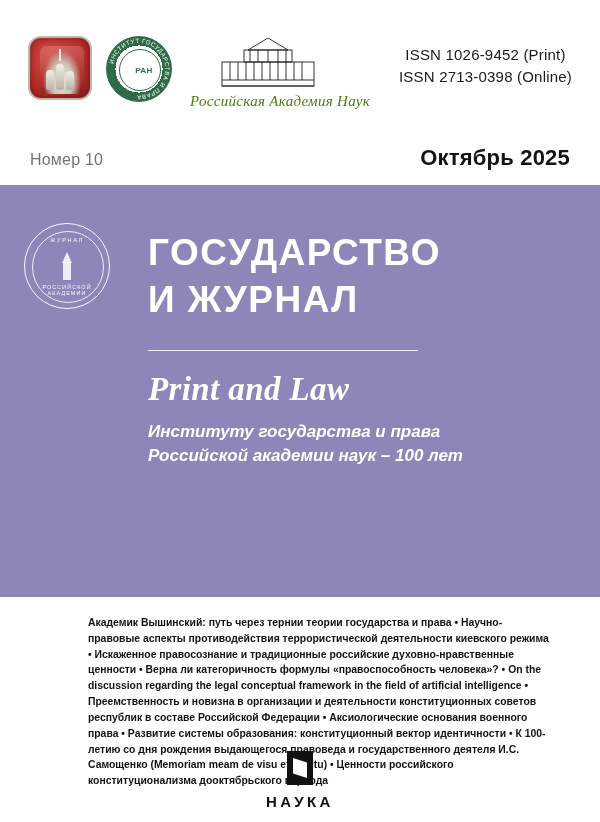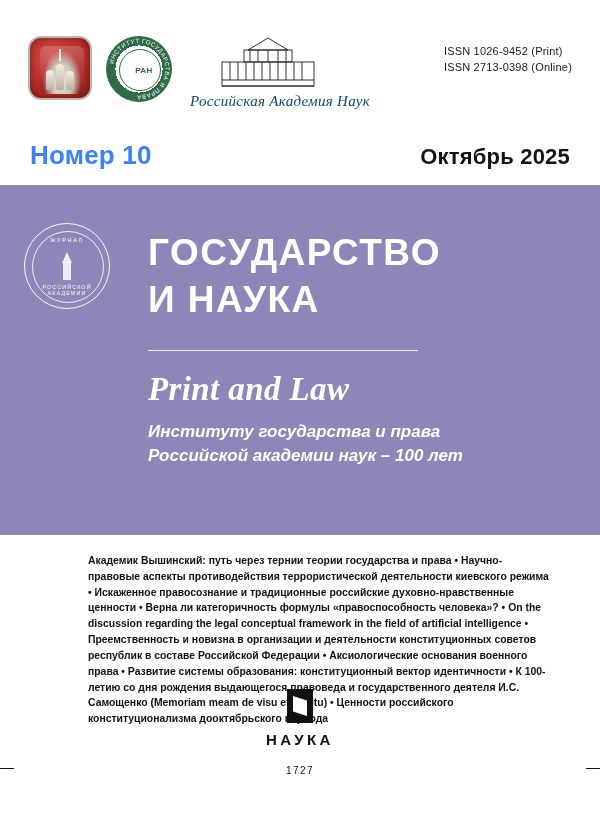--- a/index.html
+++ b/index.html
@@ -27,8 +27,8 @@
     position: absolute;
     right: 28px;
     top: 44px;
-    text-align: left;
-    font-size: 11px;
+    text-align: center;
+    font-size: 15px;
     color: #1b1b1b;
     line-height: 1.45;
     letter-spacing: 0.2px;

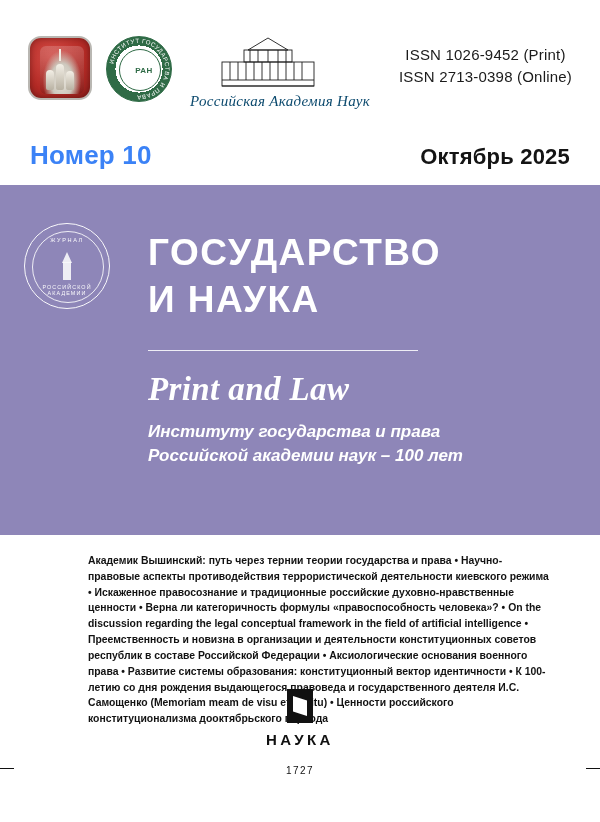--- a/index.html
+++ b/index.html
@@ -132,7 +132,7 @@
     width: 165px;
     height: 76px;
     position: relative;
-    color: #0c4a6e;
+    color: #4d7c0f;
   }
   .ras-script {
     position: absolute;

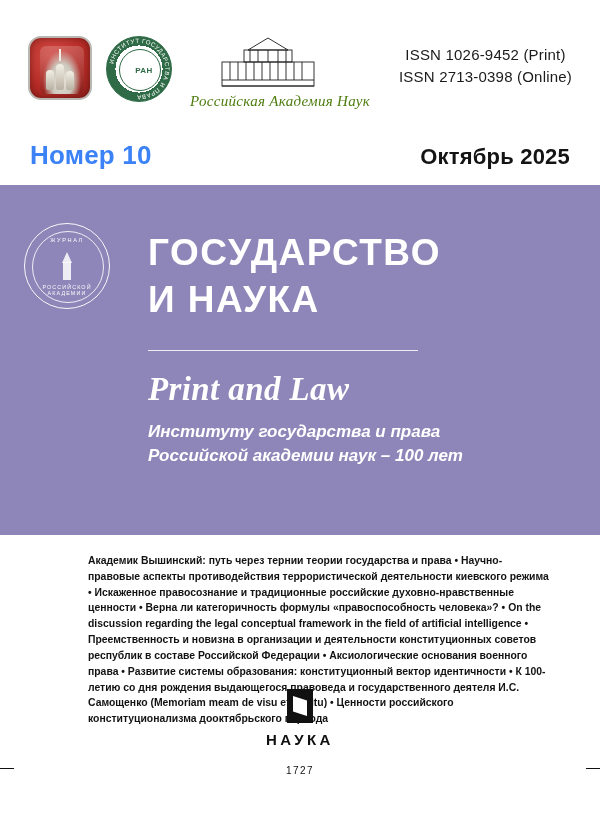--- a/index.html
+++ b/index.html
@@ -155,9 +155,9 @@
     align-items: baseline;
   }
   .issue-number {
-    font-size: 26px;
-    font-weight: bold;
-    color: #3b82f6;
+    font-size: 16px;
+    font-weight: normal;
+    color: #737373;
     letter-spacing: 0.2px;
   }
   .issue-date {

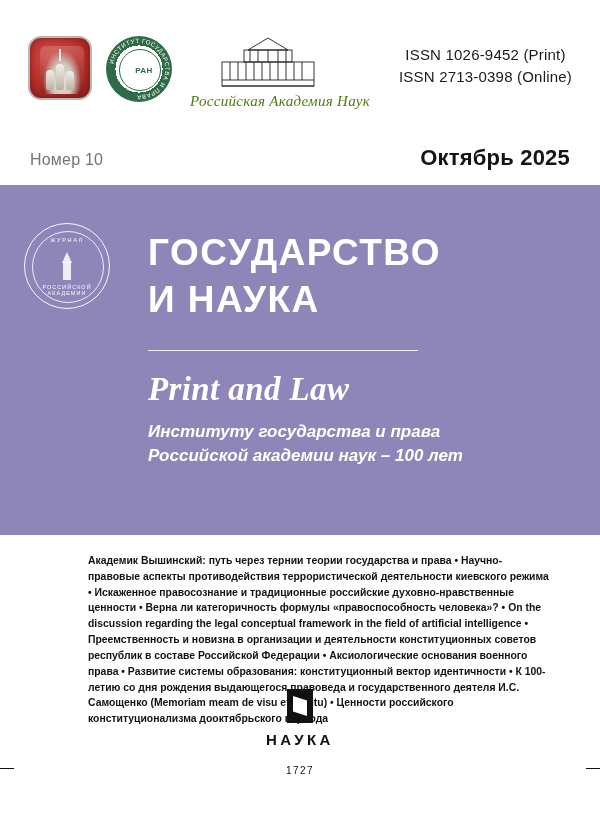--- a/index.html
+++ b/index.html
@@ -170,7 +170,7 @@
   
   .purple-band {
     position: relative;
-    height: 350px;
+    height: 412px;
     background: #8e86b8;
     color: #ffffff;
     padding-left: 48px;

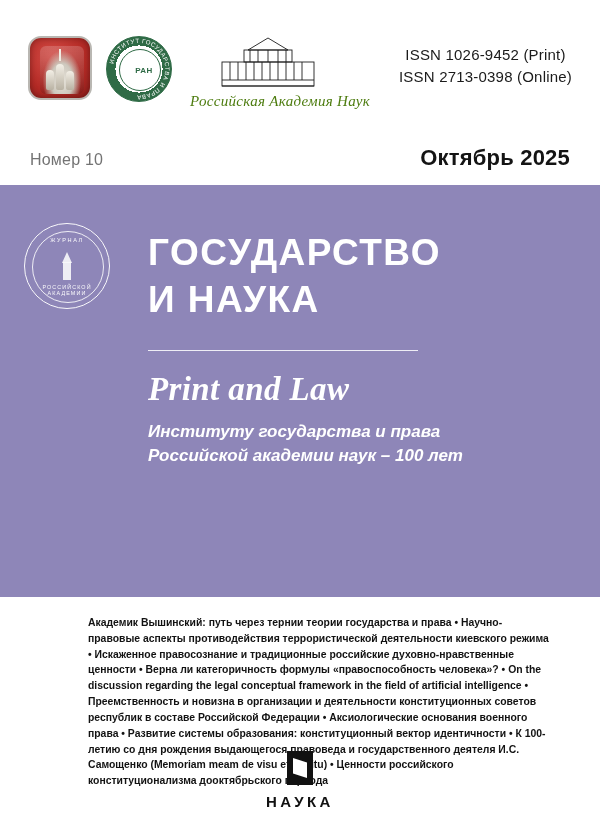--- a/index.html
+++ b/index.html
@@ -408,7 +408,7 @@
 
     <div class="titles">
       <div class="title-ru">ГОСУДАРСТВО</div>
-      <div class="title-ru">И  НАУКА</div>
+      <div class="title-ru">И  ЖУРНАЛ</div>
       <div class="divider-line"></div>
       <div class="title-en">Print and Law</div>
       <div class="subtitle">

